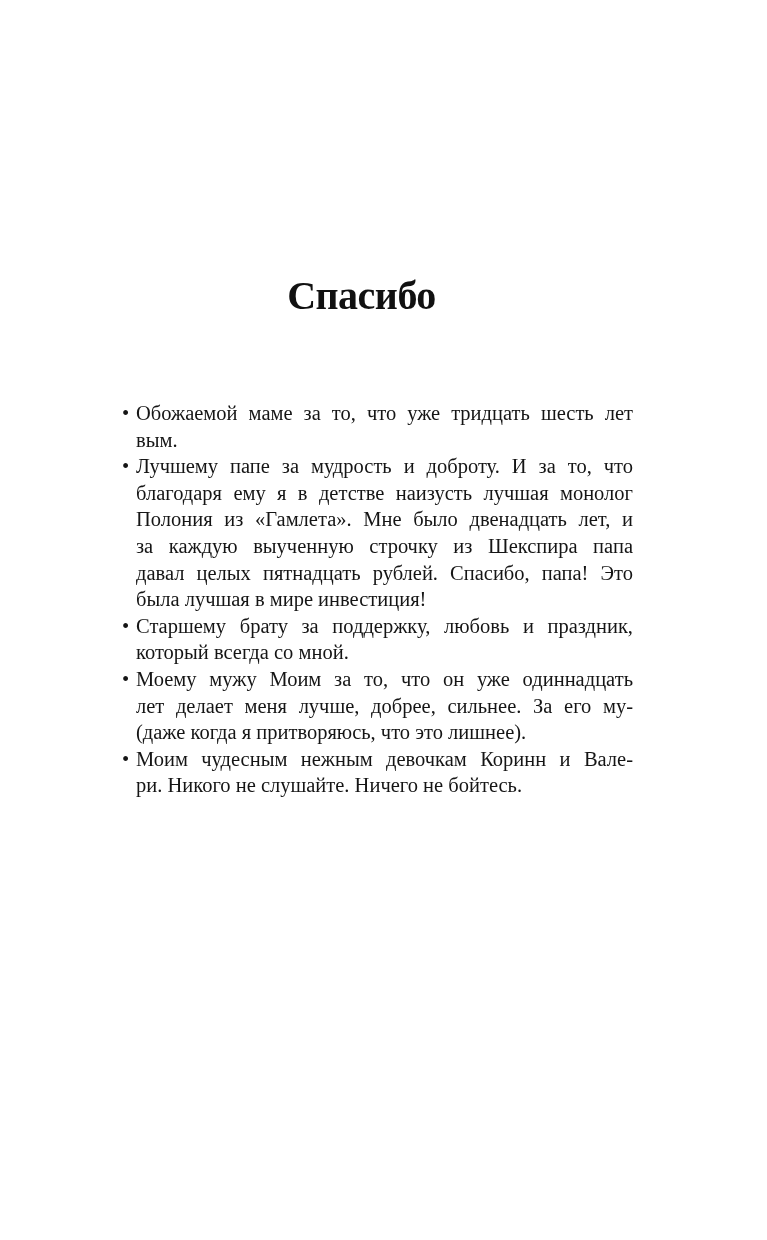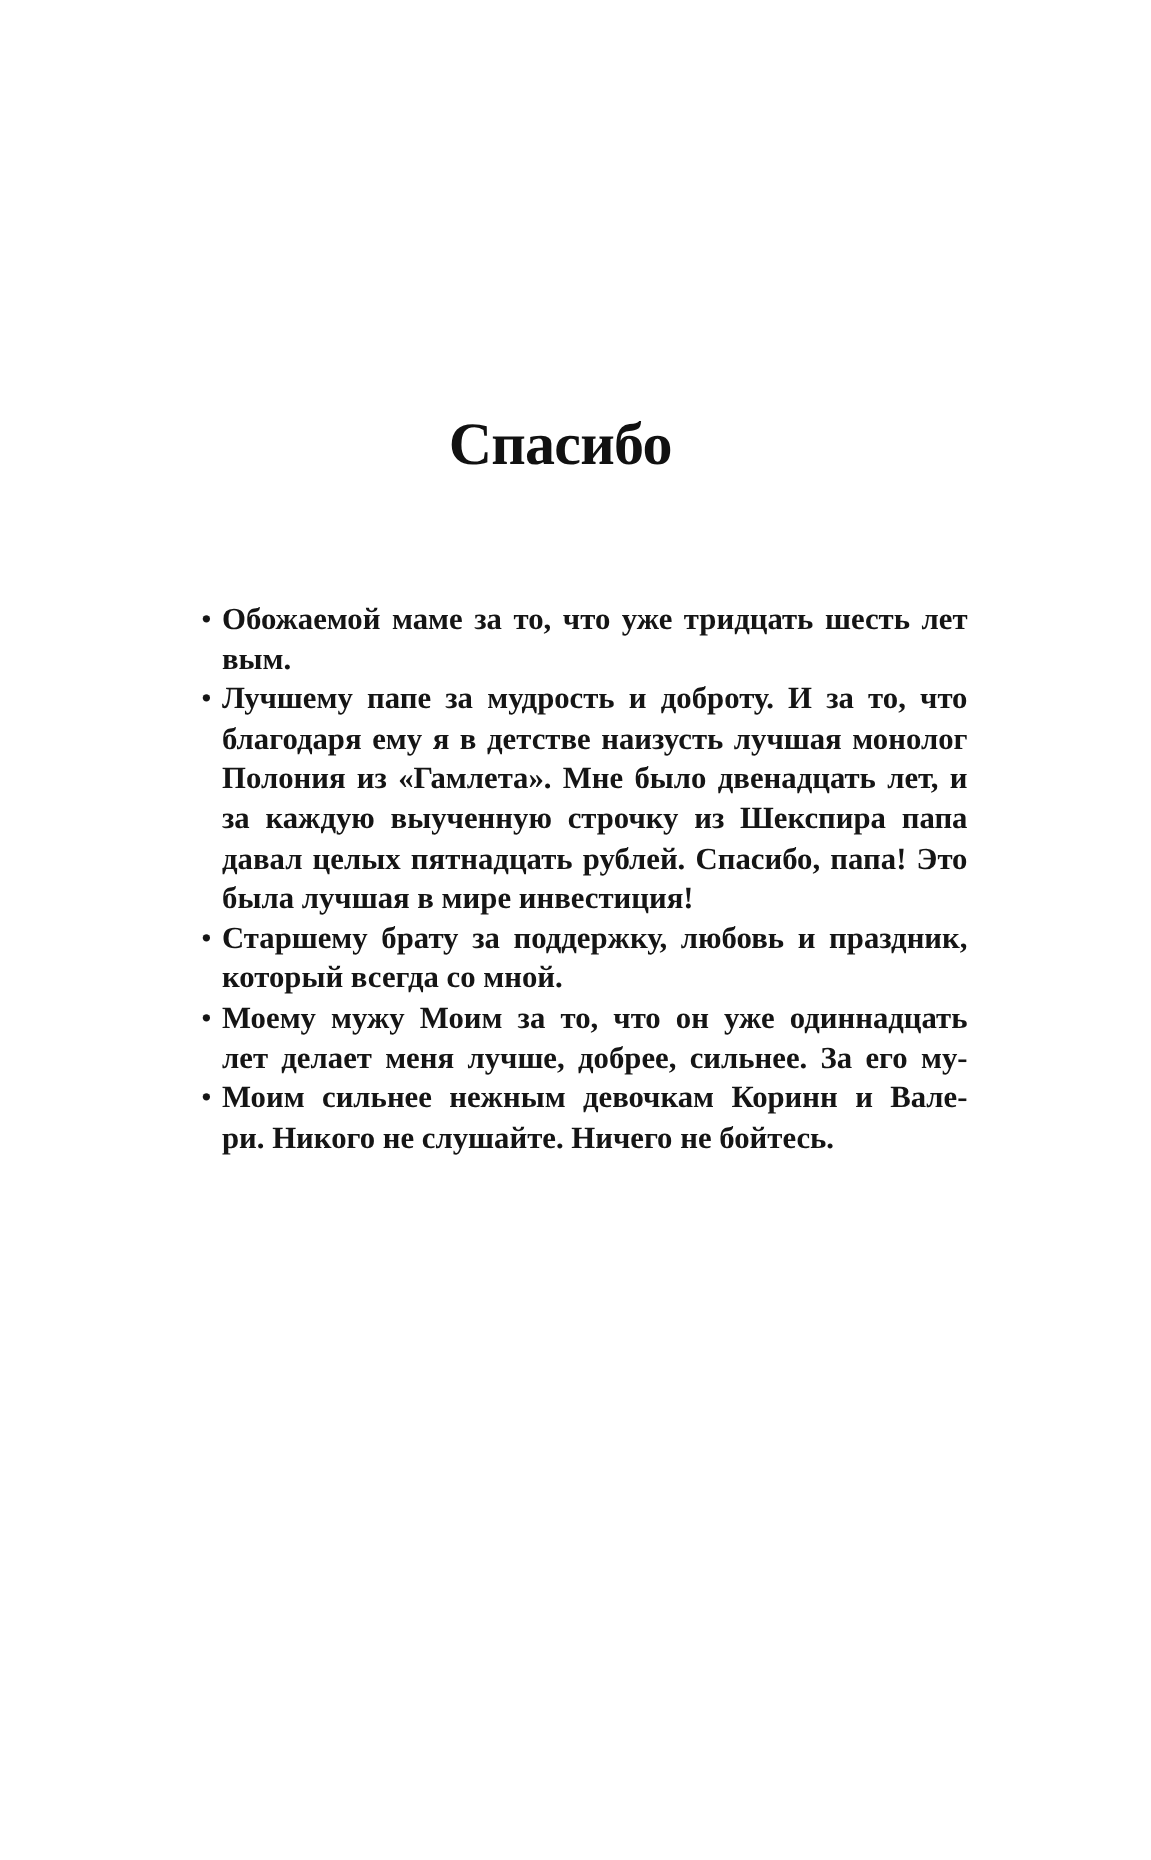--- a/index.html
+++ b/index.html
@@ -4,7 +4,7 @@
 <style>
   html, body { margin: 0; padding: 0; background: #ffffff; }
   body { width: 767px; height: 1240px; position: relative; overflow: hidden; }
-  .page { position: absolute; left: 0; top: 0; width: 734px; height: 1240px; background: #fff; margin-left: 12px; }
+  .page { position: absolute; left: 0; top: 0; width: 734px; height: 1240px; background: #fff; }
   .title {
     position: absolute; left: 0; width: 767px; top: 272px; text-align: center;
     font-family: "Liberation Serif", "DejaVu Serif", serif;

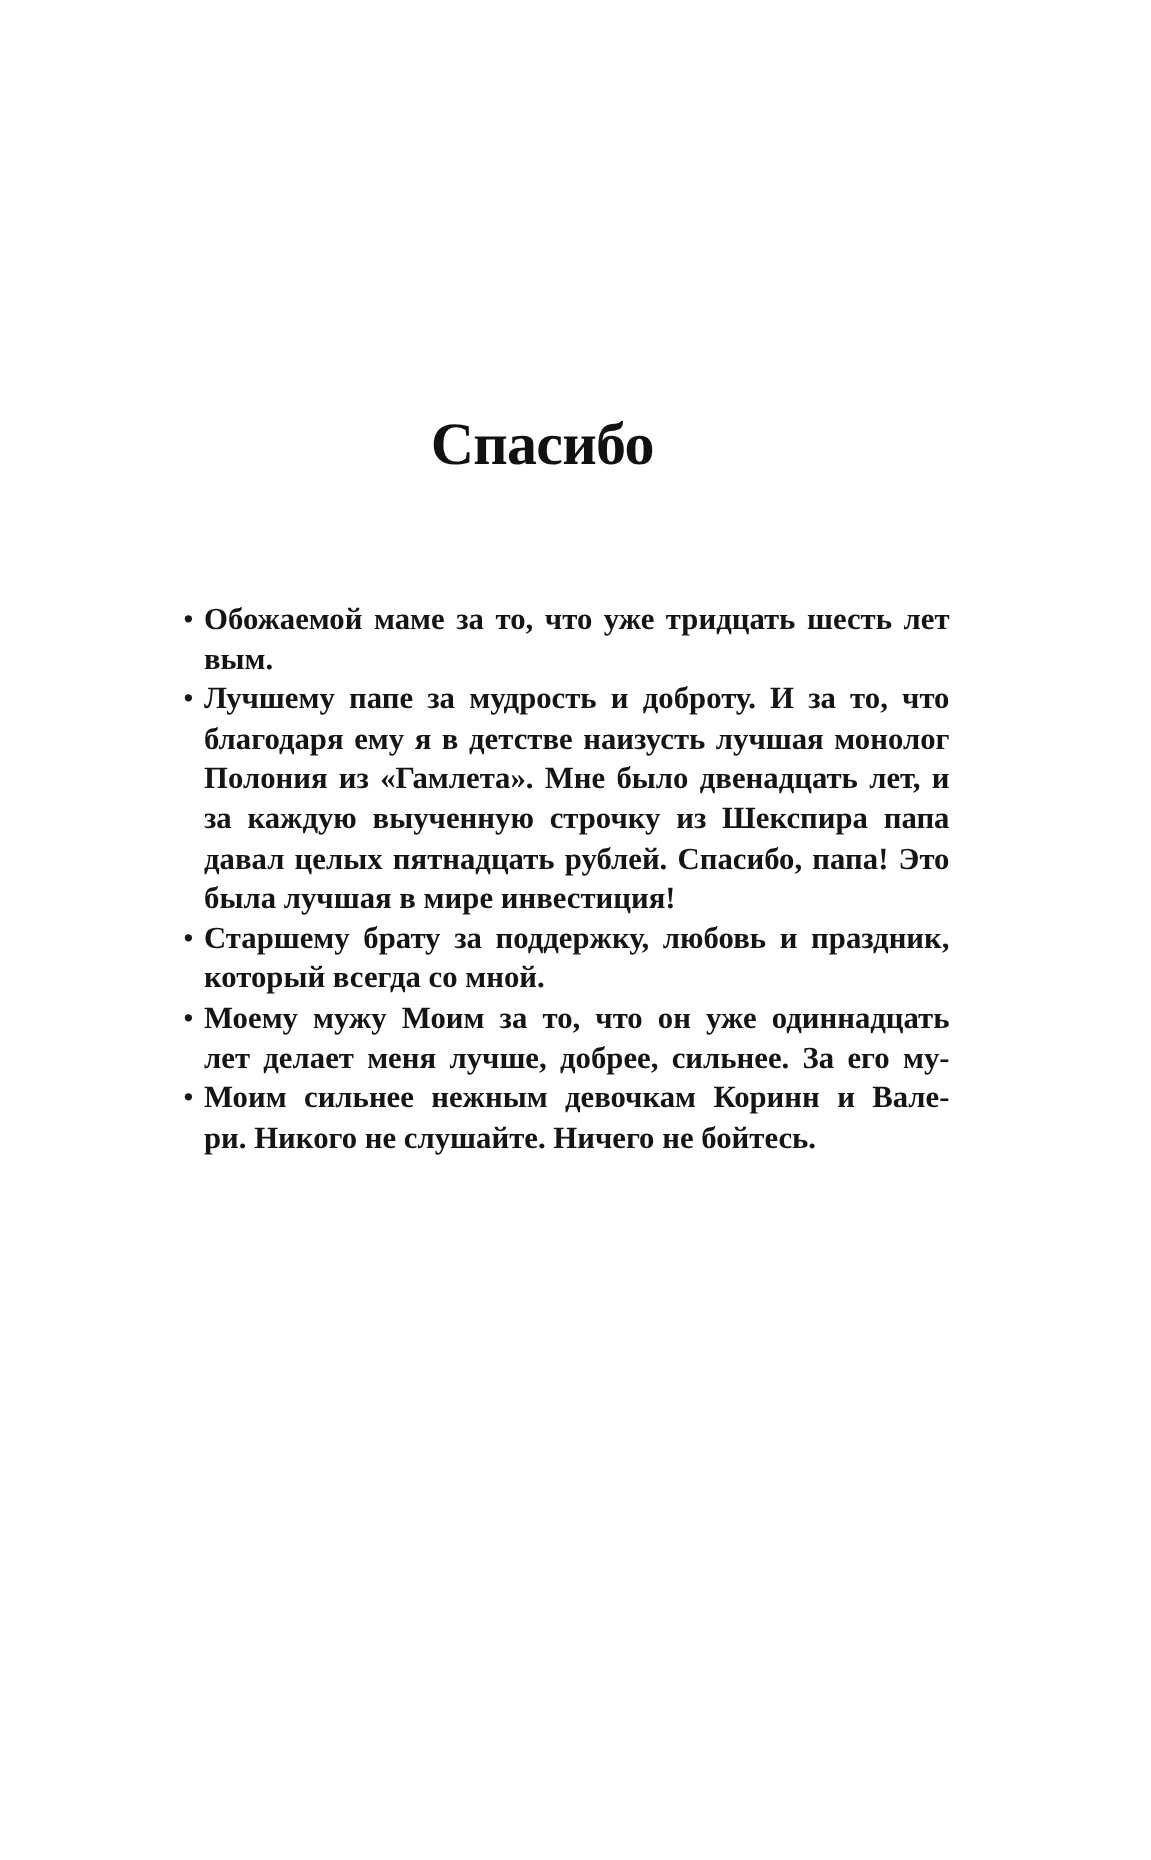--- a/index.html
+++ b/index.html
@@ -19,7 +19,7 @@
   }
   .list li { position: relative; text-align: justify; text-align-last: left; hyphens: manual; }
   .bullet { position: absolute; left: -14px; top: 0; }
-  .line { display: block; text-align: justify; text-align-last: justify; white-space: nowrap; font-weight: bold; }
+  .line { display: block; text-align: justify; text-align-last: justify; white-space: nowrap; }
   .line.last { text-align-last: left; }
 </style>
 </head>

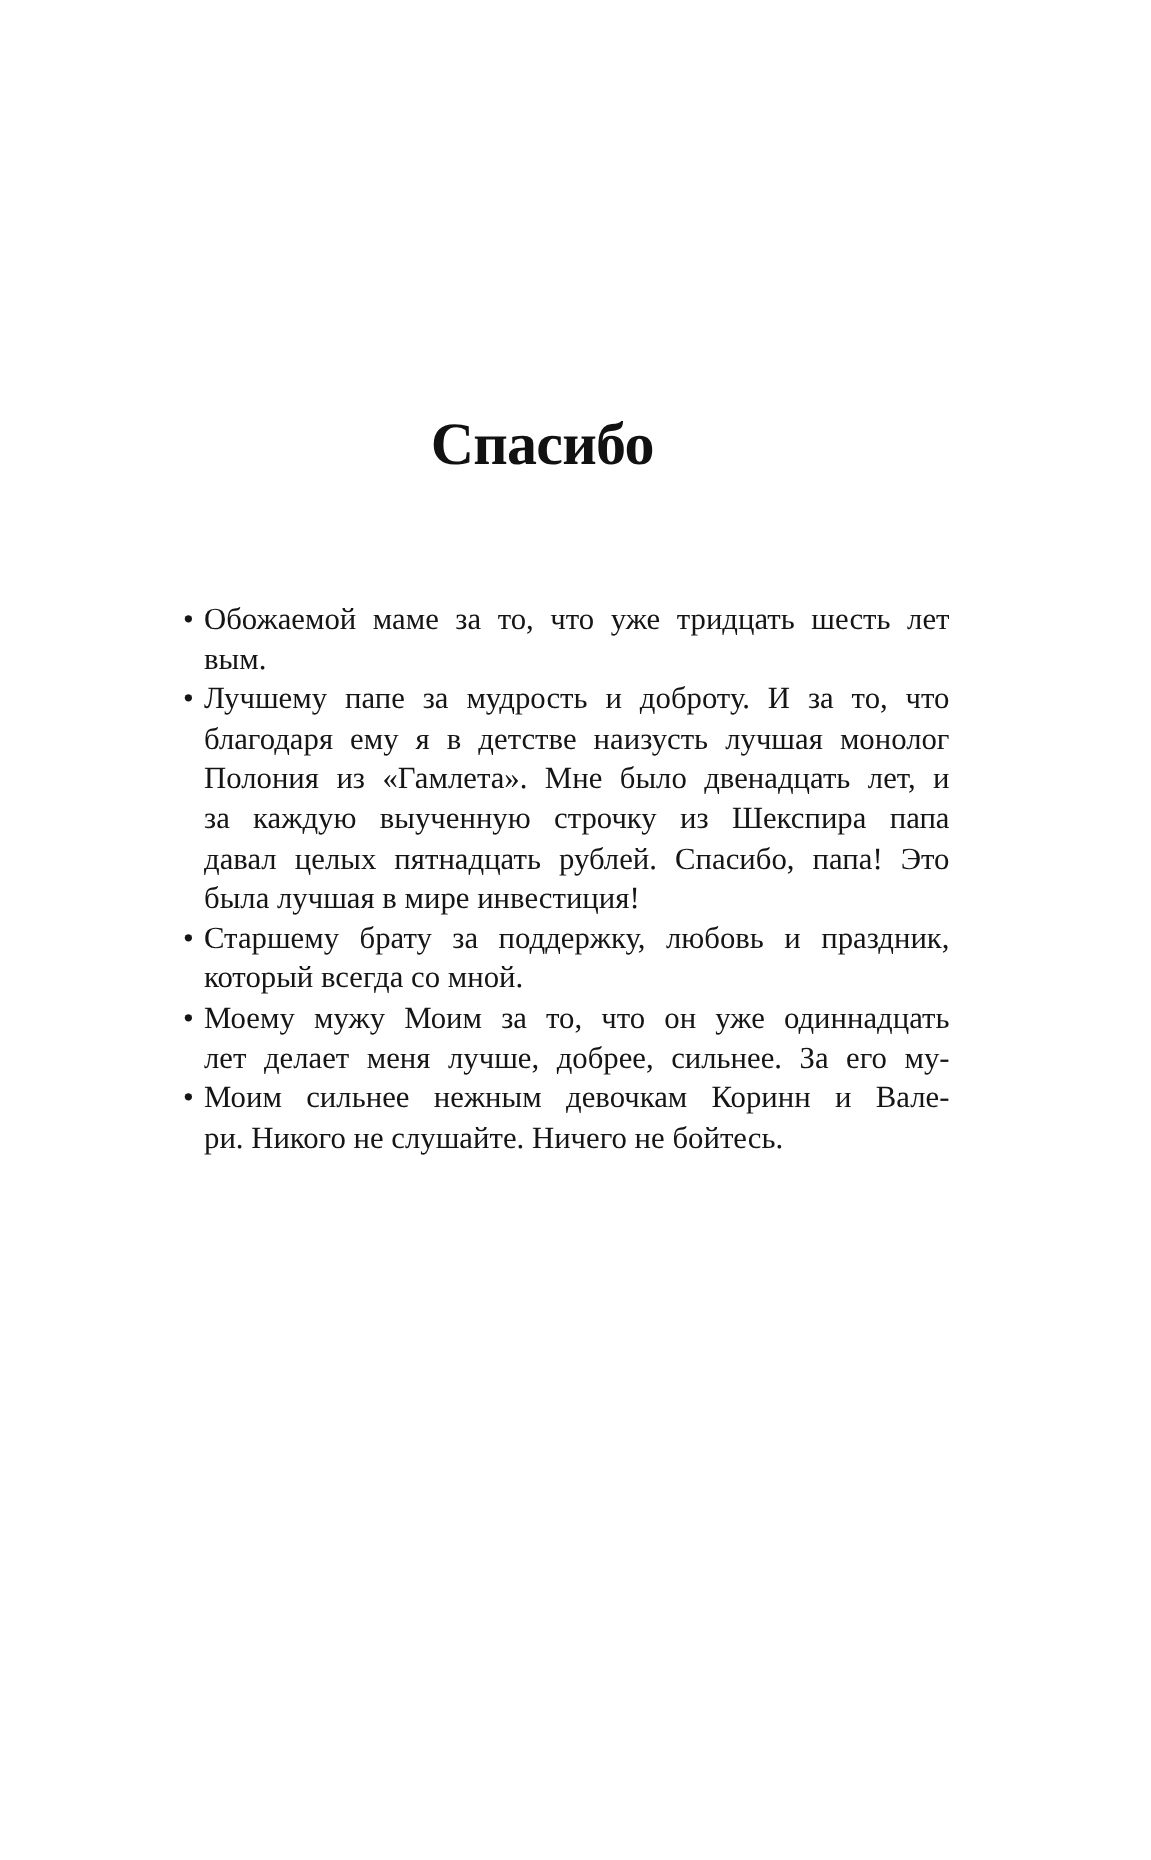--- a/index.html
+++ b/index.html
@@ -52,6 +52,7 @@
       <span class="bullet">•</span>
       <span class="line">Моему мужу Моим за то, что он уже одиннадцать</span>
       <span class="line">лет делает меня лучше, добрее, сильнее. За его му-</span>
+      <span class="line last">(даже когда я притворяюсь, что это лишнее).</span>
     </li>
     <li>
       <span class="bullet">•</span>

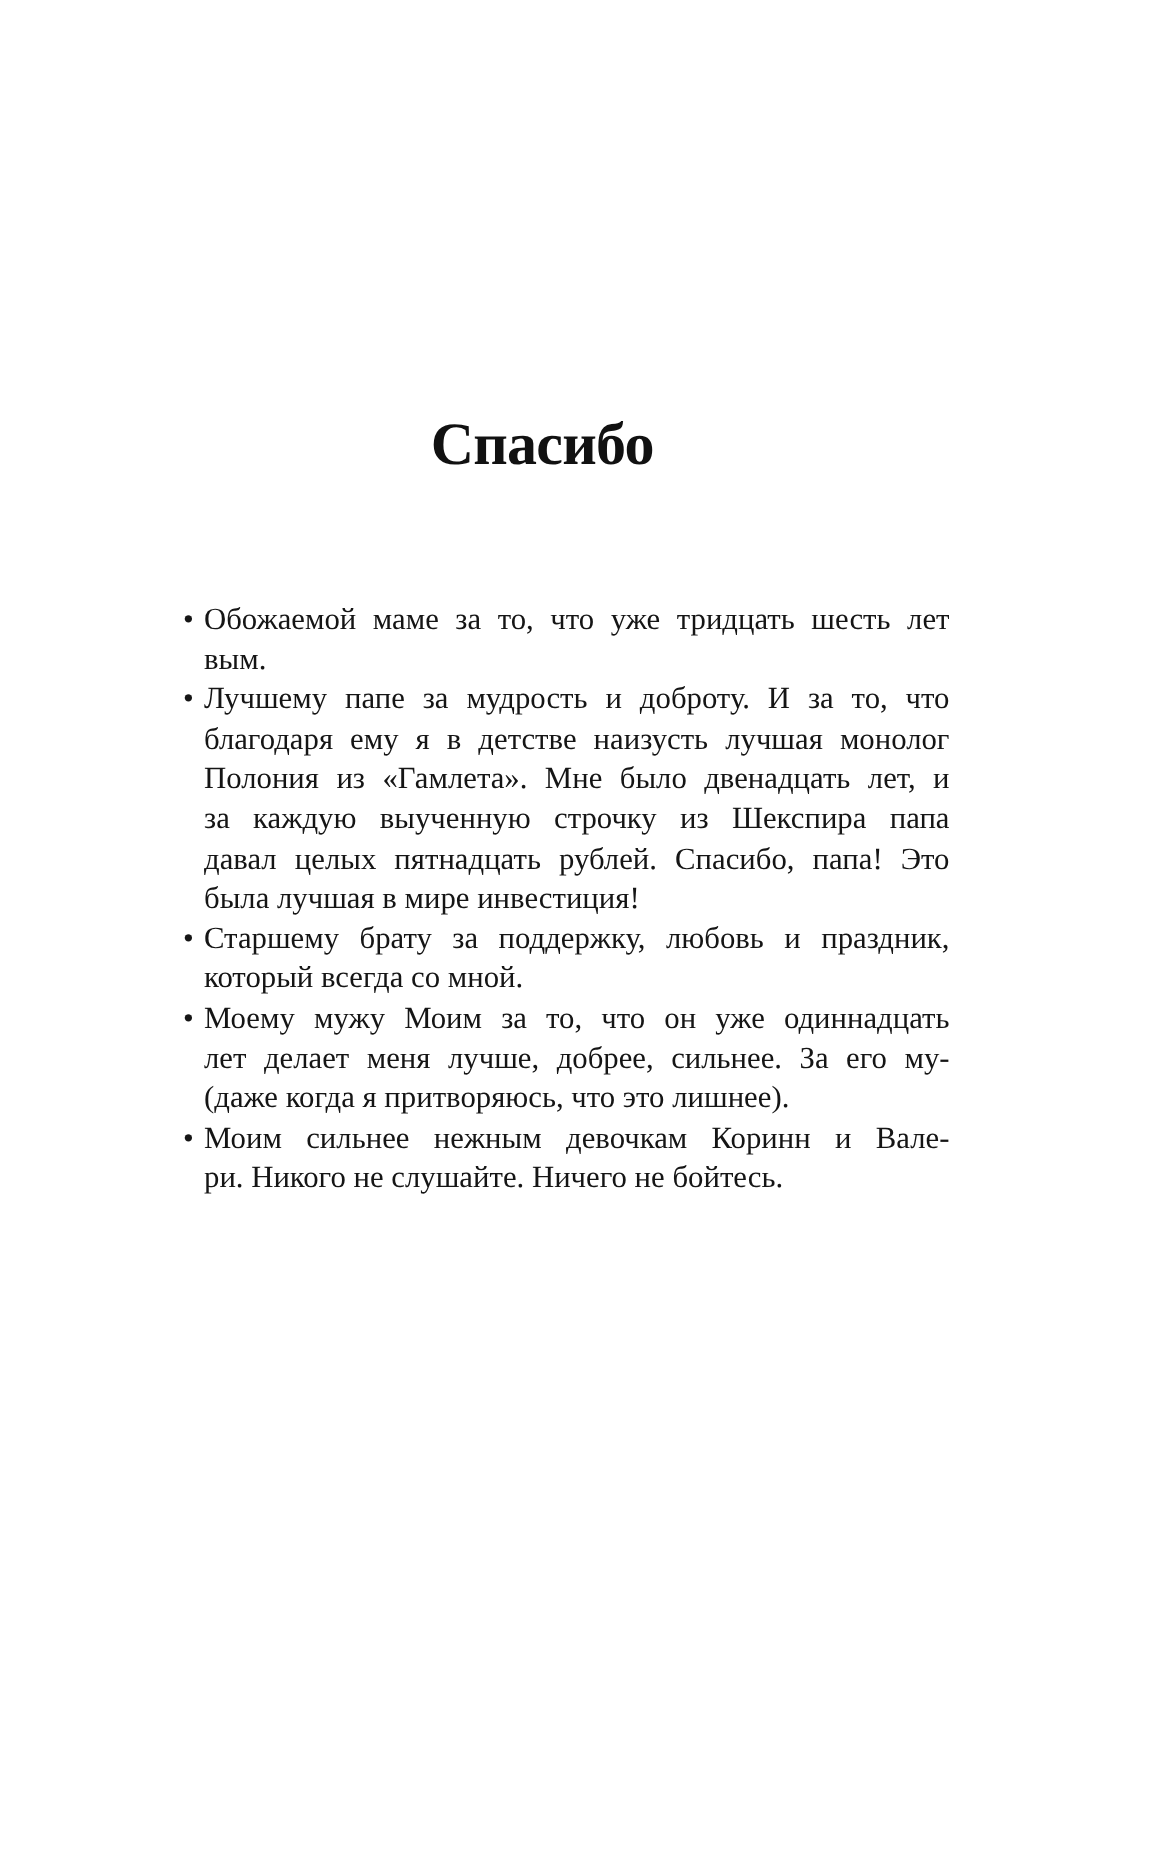--- a/index.html
+++ b/index.html
@@ -56,7 +56,7 @@
     </li>
     <li>
       <span class="bullet">•</span>
-      <span class="line">Моим сильнее нежным девочкам Коринн и Вале-</span>
+      <span class="line">Моим чудесным нежным девочкам Коринн и Вале-</span>
       <span class="line last">ри. Никого не слушайте. Ничего не бойтесь.</span>
     </li>
   </ul>

